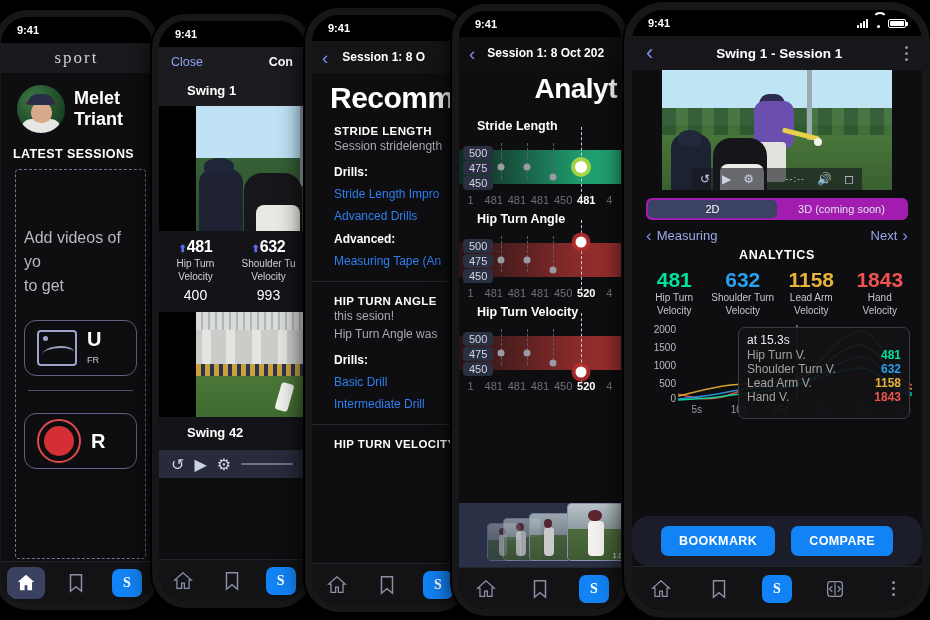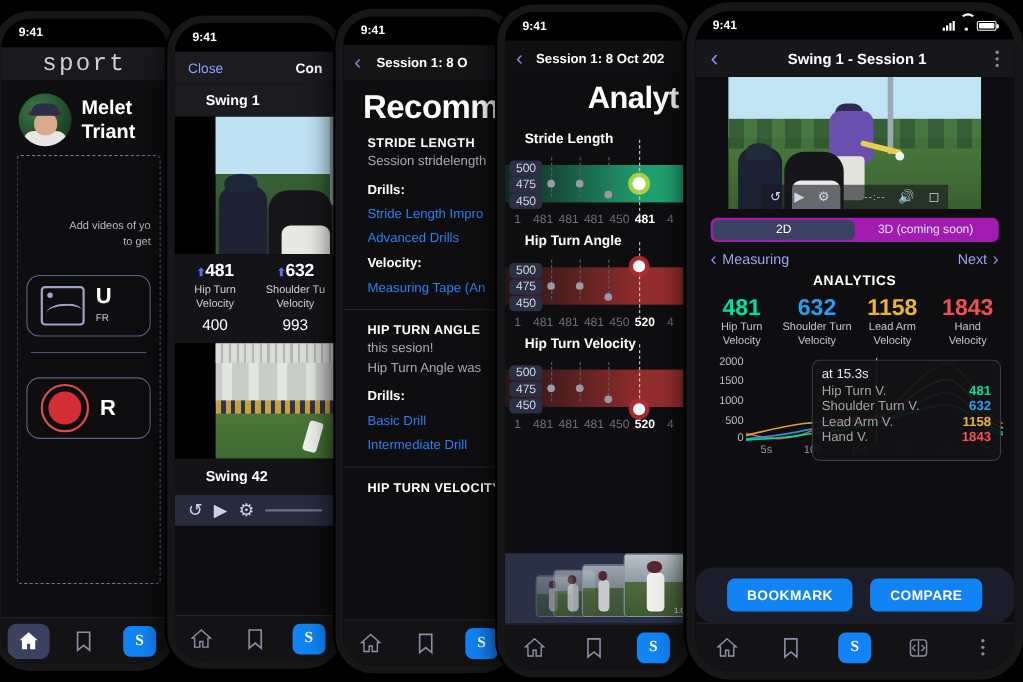--- a/index.html
+++ b/index.html
@@ -63,8 +63,8 @@
   #p1 { left:-6px; top:10px; width:165px; height:600px; }
   .p1-brand { height:30px; display:flex; align-items:center; justify-content:center;
               background:#1a1a1e; }
-  .p1-brand span { color:#cfcfd6; font-size:22px; letter-spacing:2px;
-                   font-family:Liberation Mono, monospace; }
+  .p1-brand span { color:#cfcfd6; font-size:17px; letter-spacing:2px;
+                   font-family:Liberation Serif, serif; }
   .p1-prof { display:flex; align-items:center; gap:9px; padding:12px 10px 8px 16px; }
   .avatar { width:48px;height:48px;border-radius:50%;flex:none;overflow:hidden;
             background:radial-gradient(circle at 35% 30%, #3e7a46 0%, #1d4a27 60%, #10301a 100%);

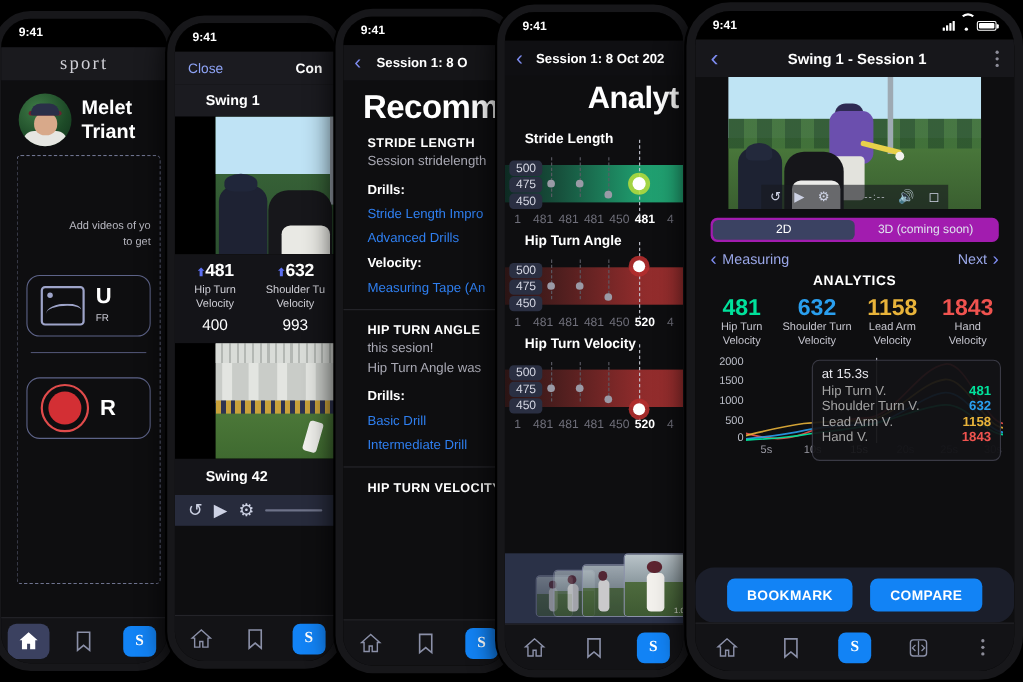--- a/index.html
+++ b/index.html
@@ -282,6 +282,7 @@
           <div class="p1-name">Triant</div>
         </div>
       </div>
+      <div class="p1-sect">LATEST SESSIONS</div>
       <div class="dashbox">
         <div class="dash-txt">
           <div>Add videos of yo</div>

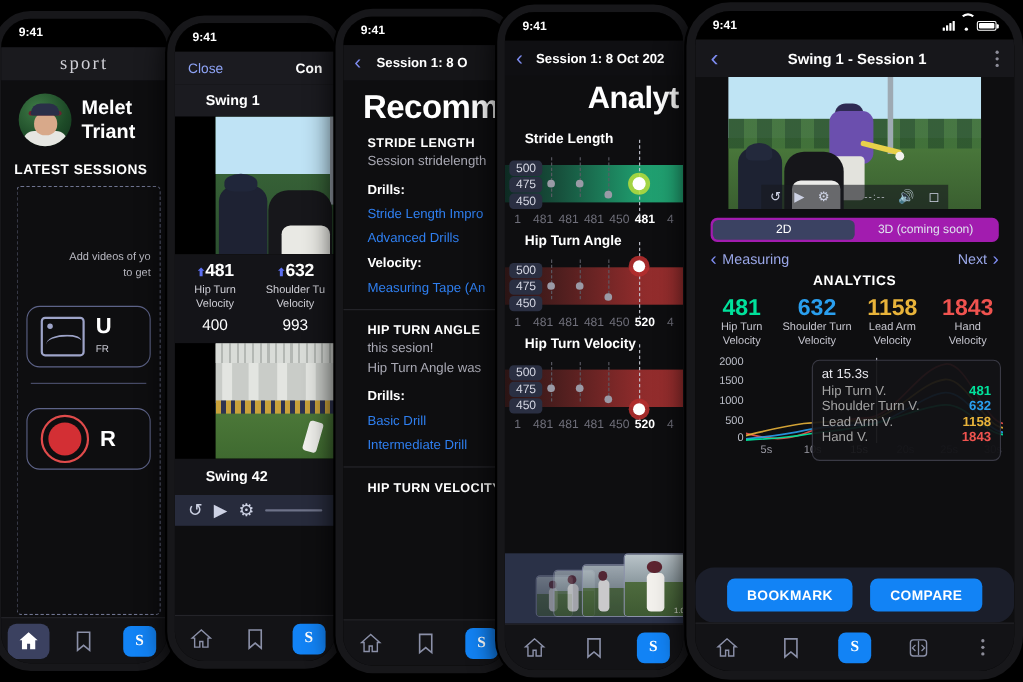--- a/index.html
+++ b/index.html
@@ -82,7 +82,7 @@
              padding:6px 0 8px 12px; }
   .dashbox { margin:0 6px 0 14px; border:1px dashed #6f7490; border-radius:4px;
              height:390px; padding:18px 8px 0 8px; }
-  .dash-txt { color:#b9b9c2; font-size:10px; text-align:right; line-height:1.5;
+  .dash-txt { color:#b9b9c2; font-size:16px; text-align:left; line-height:1.5;
               padding:38px 0 0 0; }
   .cta { margin-top:22px; border:1px solid #5d6388; border-radius:12px;
          height:56px; display:flex; align-items:center; gap:10px; padding-left:12px; }

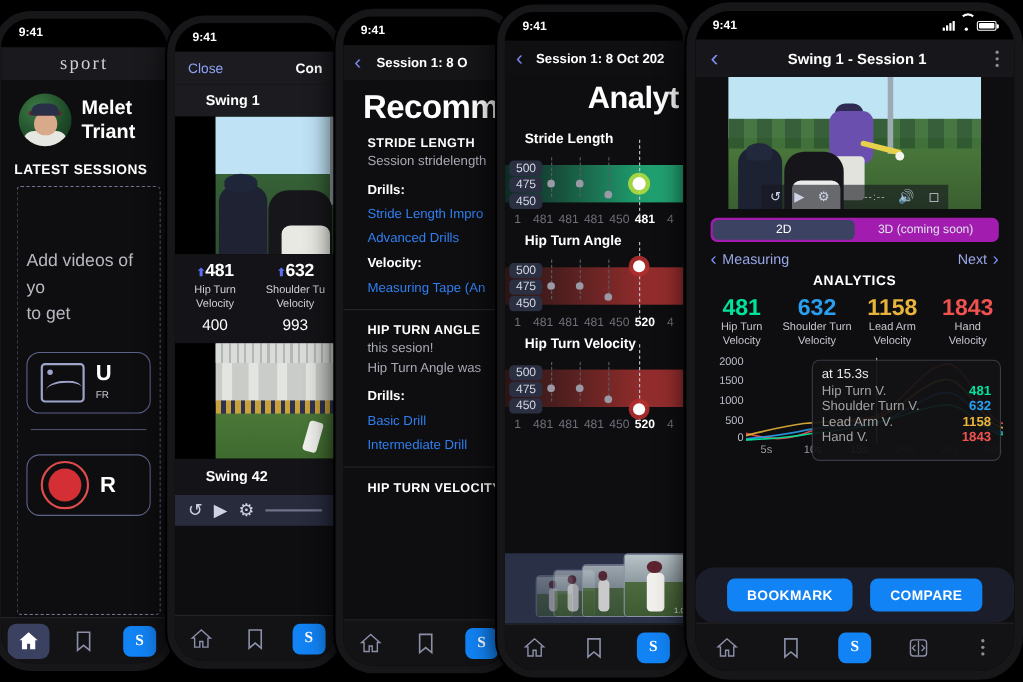--- a/index.html
+++ b/index.html
@@ -423,7 +423,7 @@
           <div class="p3-sub">Drills:</div>
           <div class="p3-link">Stride Length Impro</div>
           <div class="p3-link">Advanced Drills</div>
-          <div class="p3-sub">Velocity:</div>
+          <div class="p3-sub">Advanced:</div>
           <div class="p3-link">Measuring Tape (An</div>
         </div>
         <div class="p3-div"></div>

